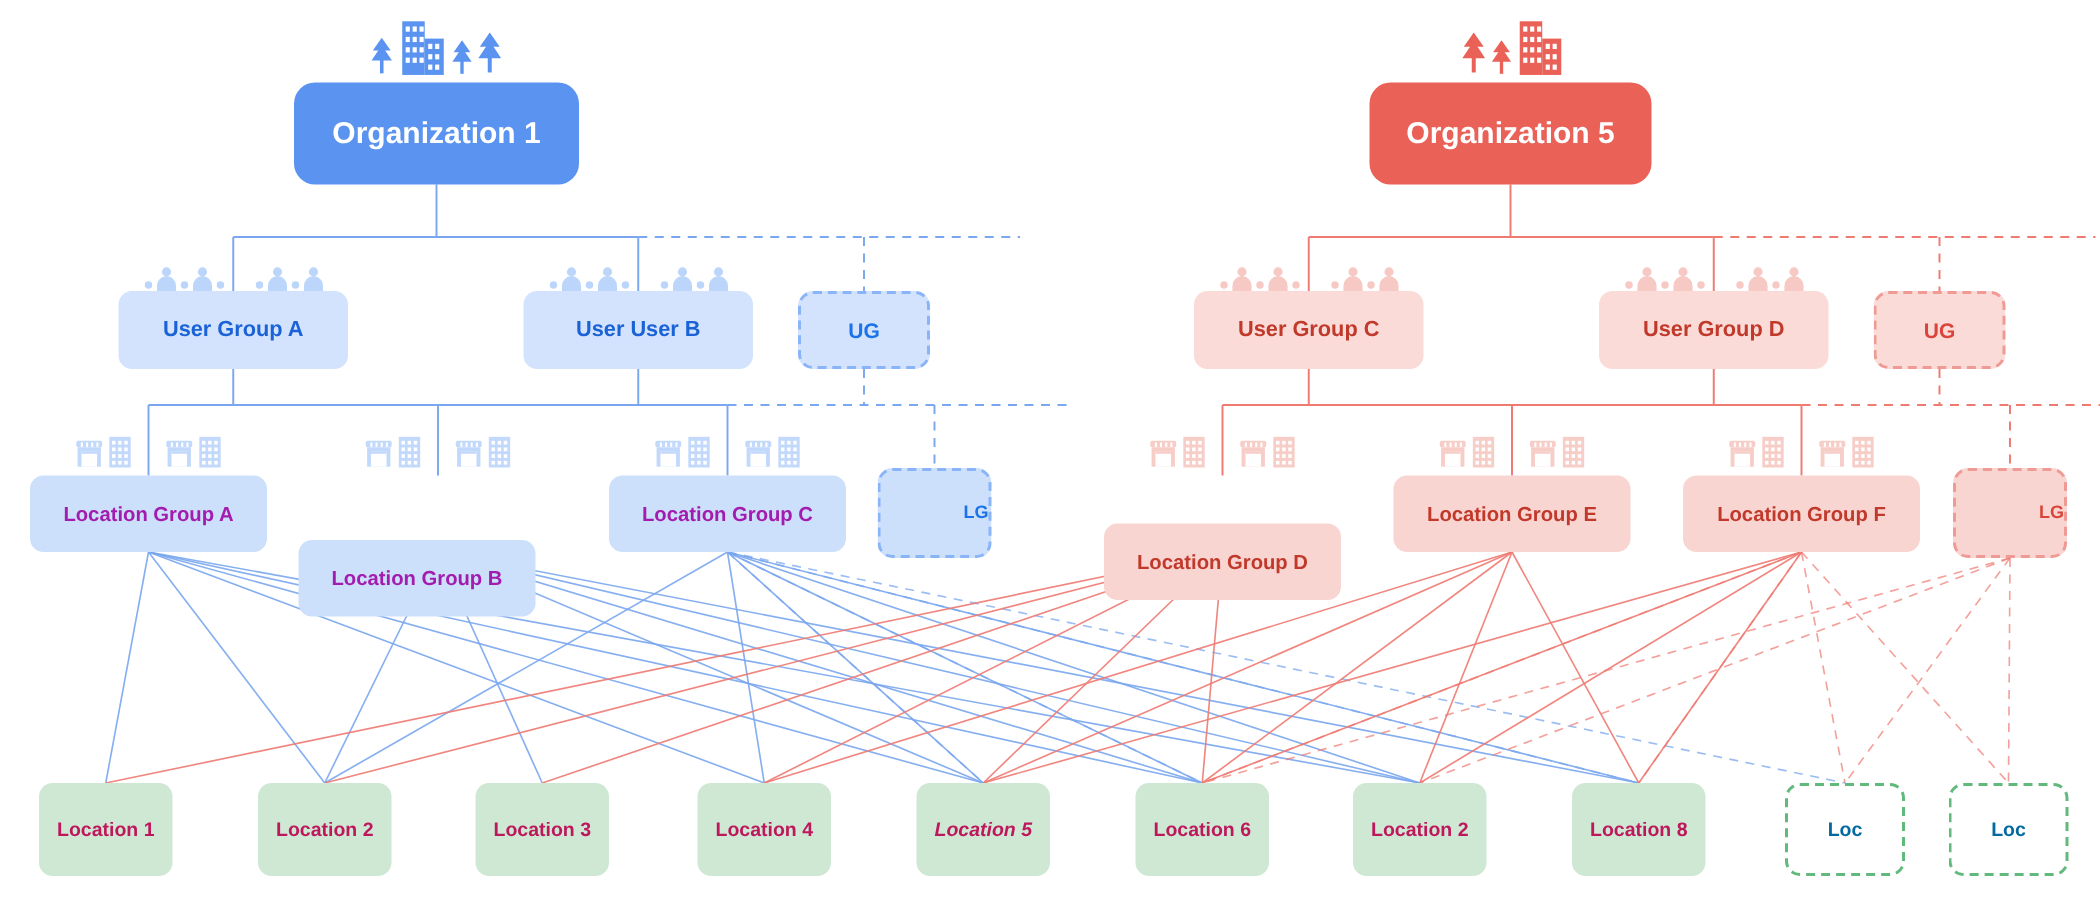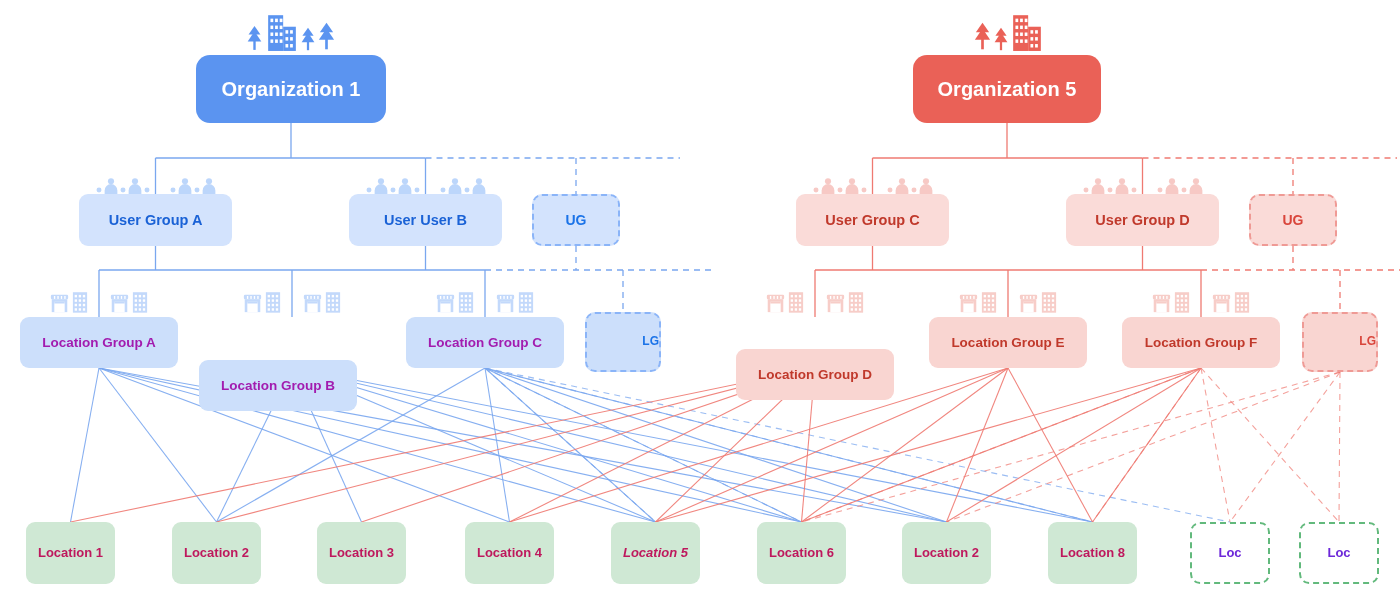--- a/index.html
+++ b/index.html
@@ -28,7 +28,7 @@
   .ghost{background:transparent;border:2px dashed;border-radius:10px;font-weight:700;}
   .ghost.blue{border-color:#8ab4f8;color:#1a73e8;}
   .ghost.red{border-color:#ef9a95;color:#d9453b;}
-  .ghost.green{border-color:#62b97c;color:#6d28d9;}
+  .ghost.green{border-color:#62b97c;color:#0369a1;}
   .ghost.ug{font-size:14px;}
   .ghost.lg{font-size:12px;justify-content:flex-end;}
   .ghost.loc{font-size:13px;}

